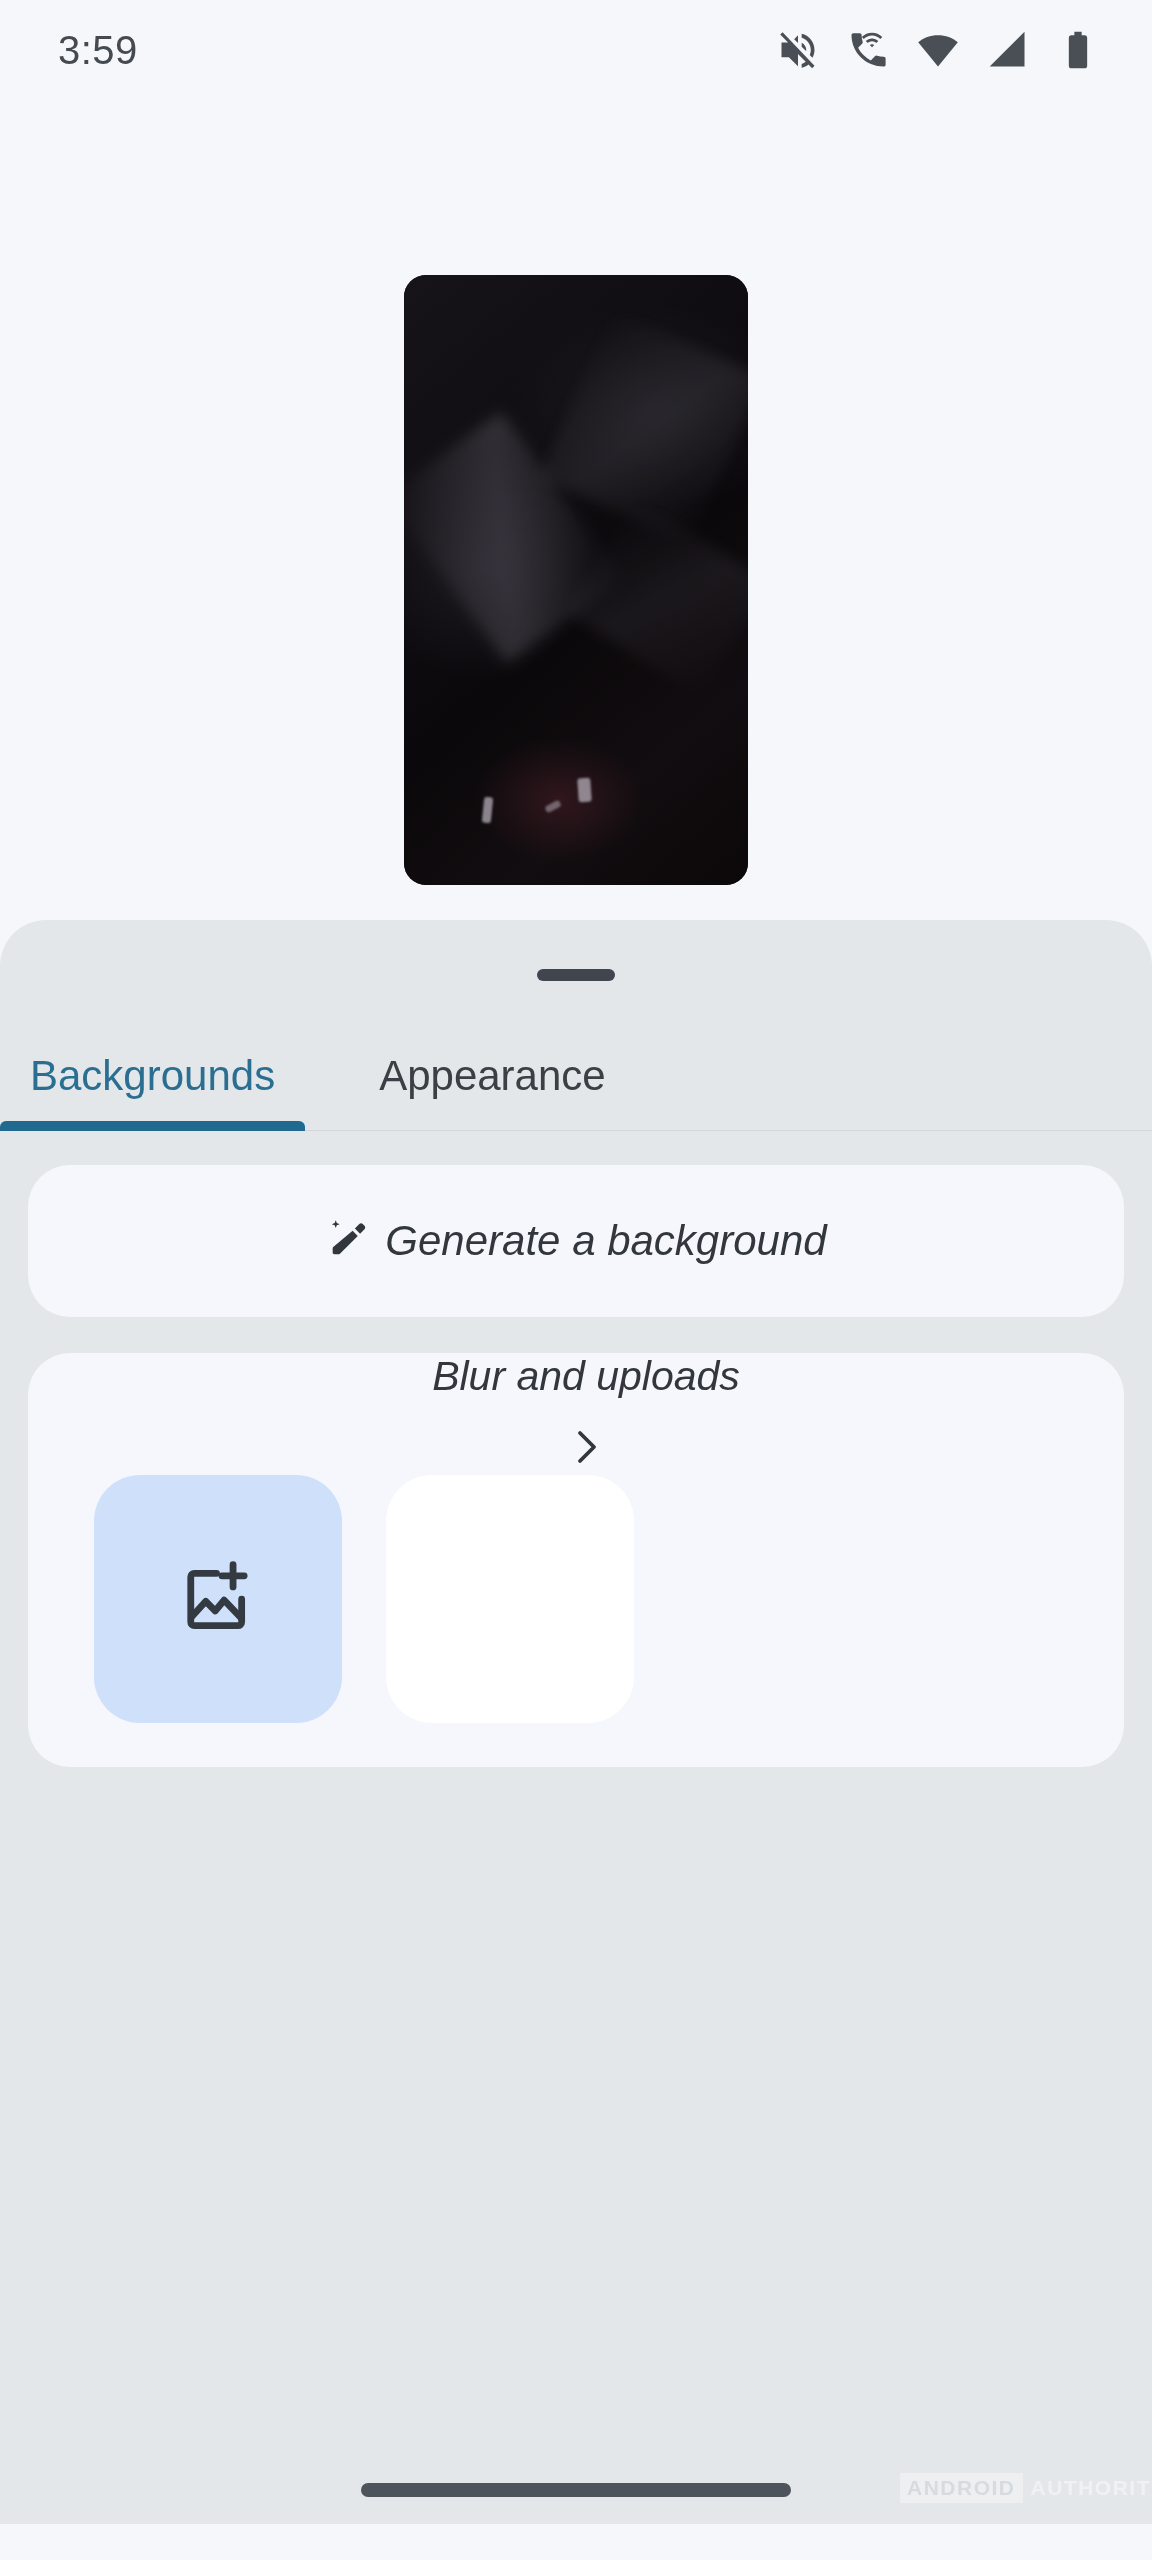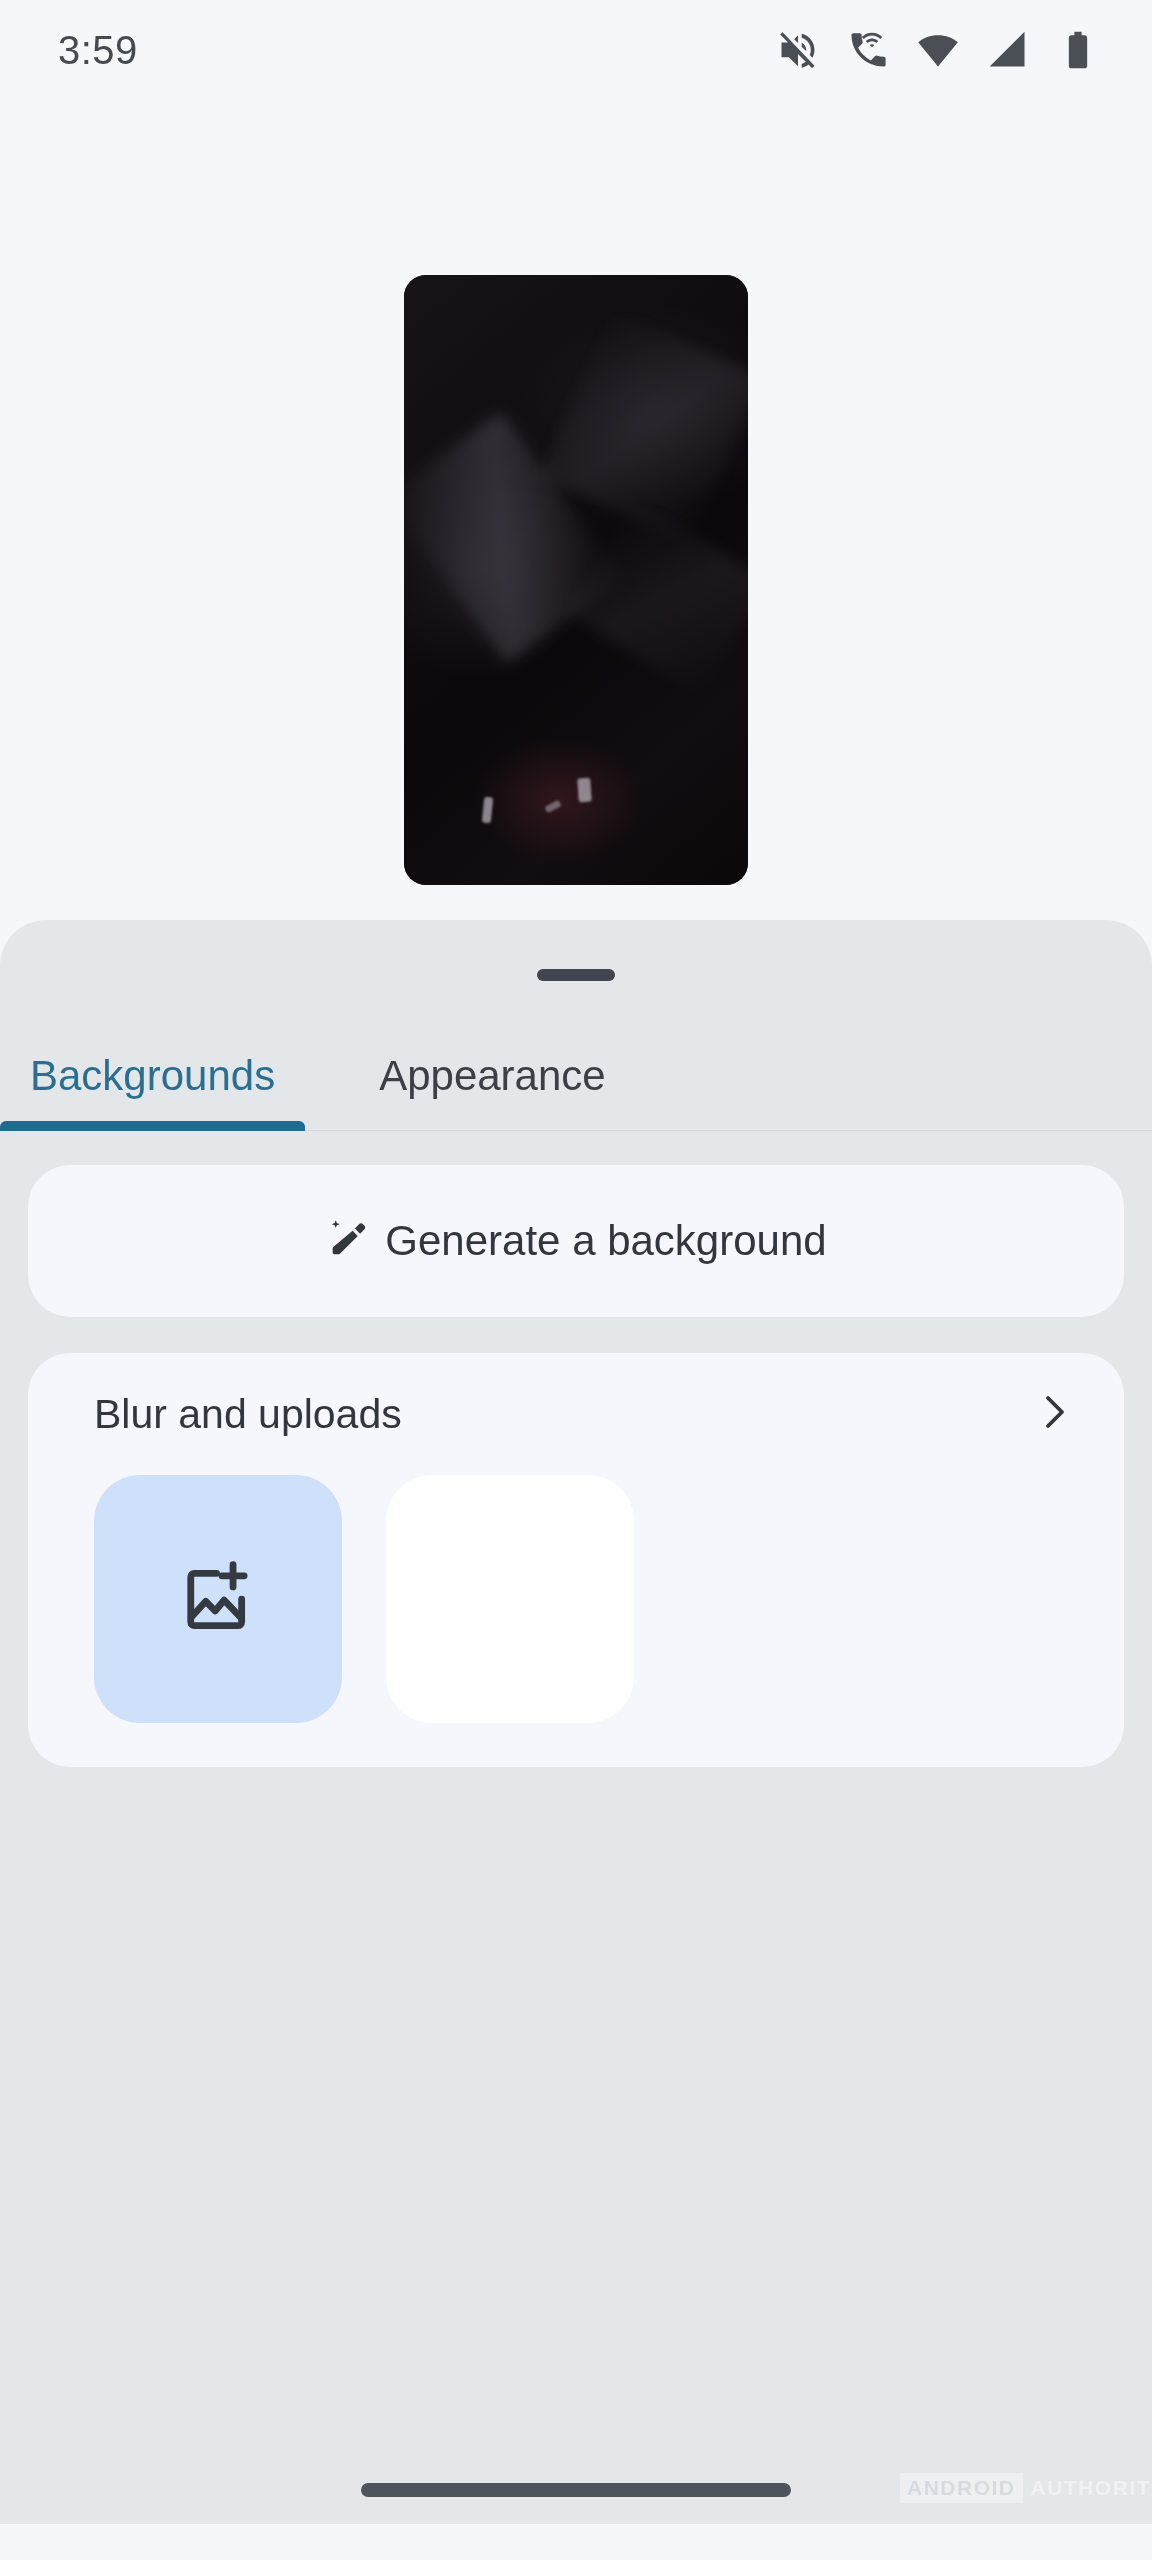--- a/index.html
+++ b/index.html
@@ -120,6 +120,7 @@
     background:#f5f7fc;
     border-radius:42px;
     margin:0 28px;
+    font-style:italic;
   }
   .generate-card {
     margin-top:34px;

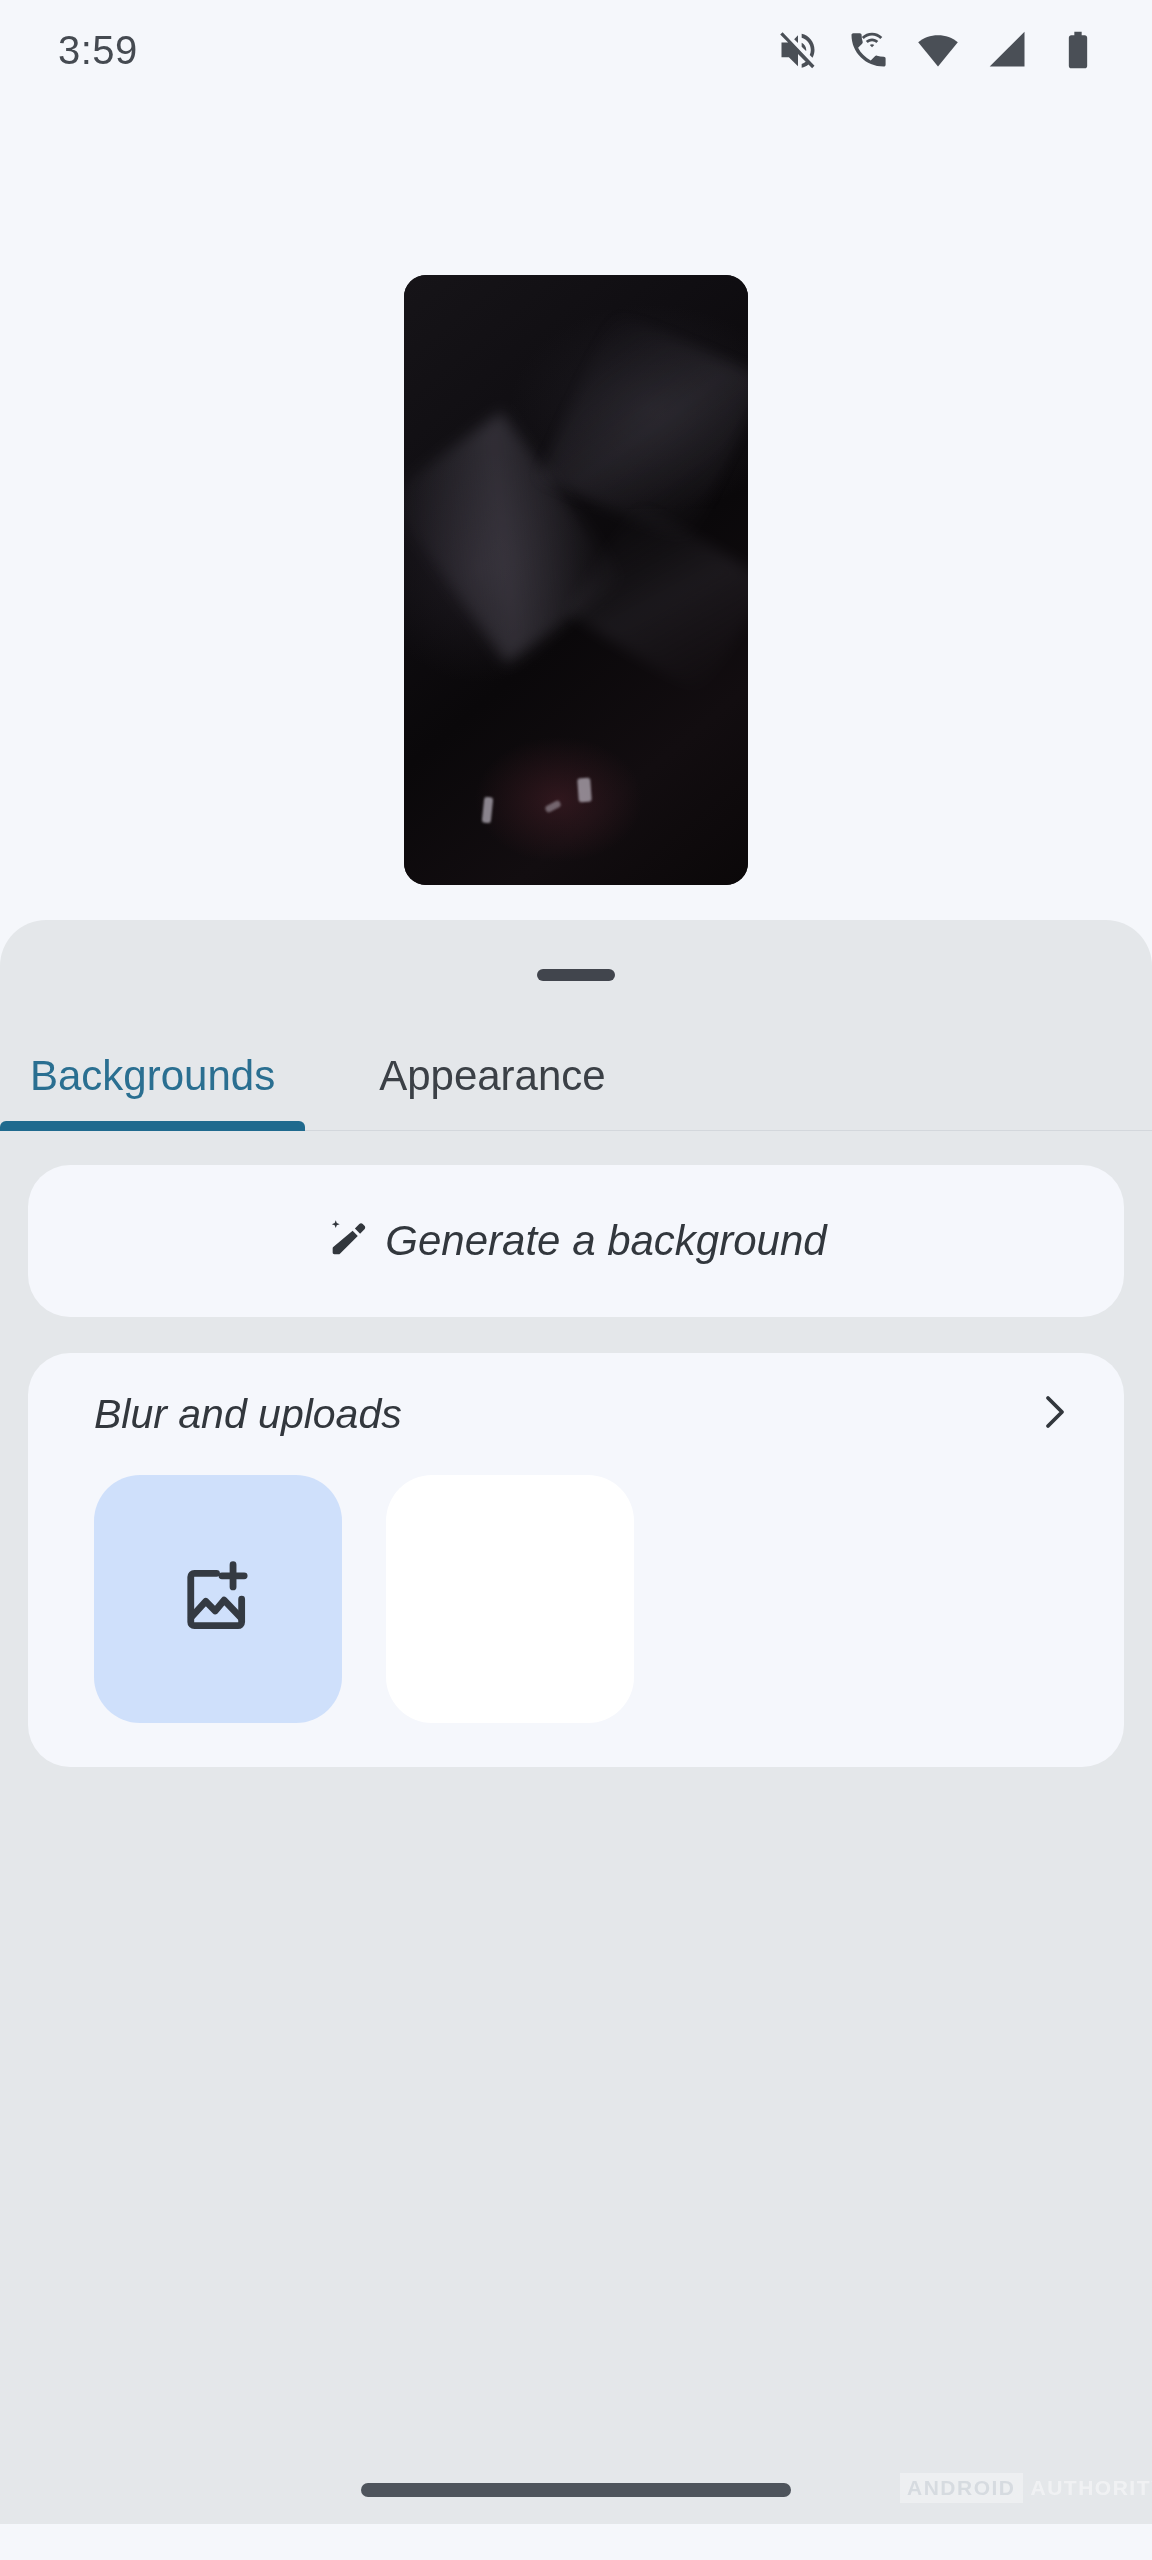--- a/index.html
+++ b/index.html
@@ -139,6 +139,7 @@
     display:flex; align-items:center; justify-content:space-between;
     padding:0 46px 0 66px;
     cursor:pointer;
+    flex-direction:column;
   }
   .uploads-title { font-size:41px; color:#32373d; }
 

